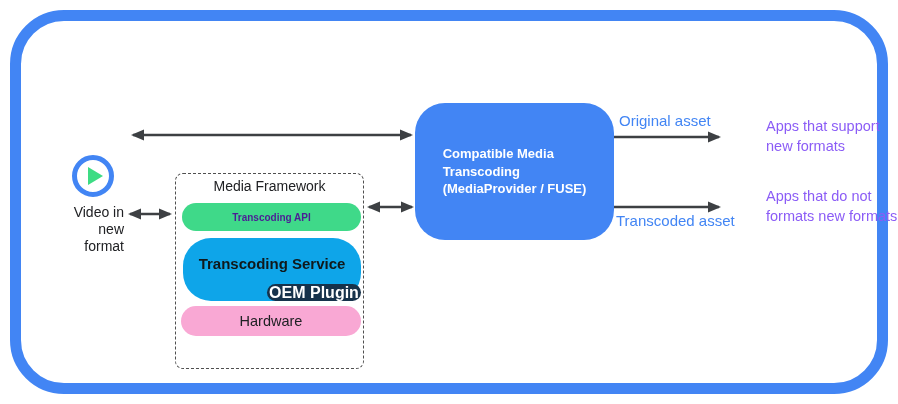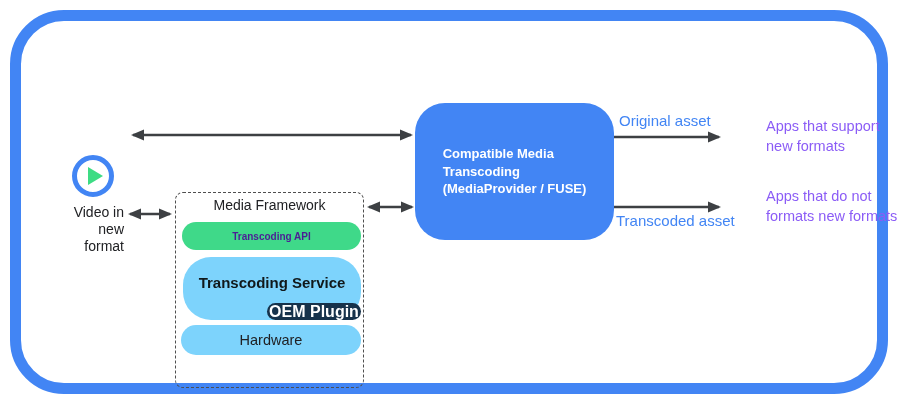--- a/index.html
+++ b/index.html
@@ -57,7 +57,7 @@
   
   .framework {
     position: absolute;
-    left: 175px; top: 192px;
+    left: 175px; top: 173px;
     width: 189px; height: 196px;
     border: 1.5px dashed #4f4f4f;
     border-radius: 8px;

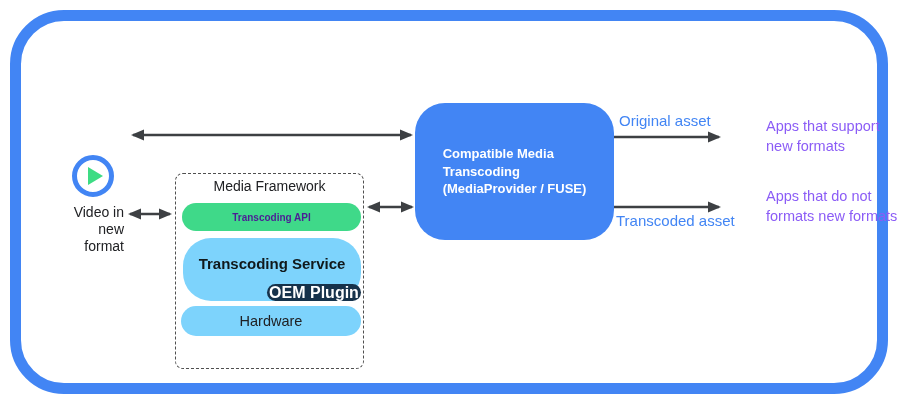--- a/index.html
+++ b/index.html
@@ -86,7 +86,7 @@
     left: 7px; top: 64px;
     width: 178px; height: 63px;
     border-radius: 28px;
-    background: #7dd3fc;
+    background: #0ea5e9;
     font-weight: bold; font-size: 15px;
     color: #10181a;
     padding-bottom: 12px;

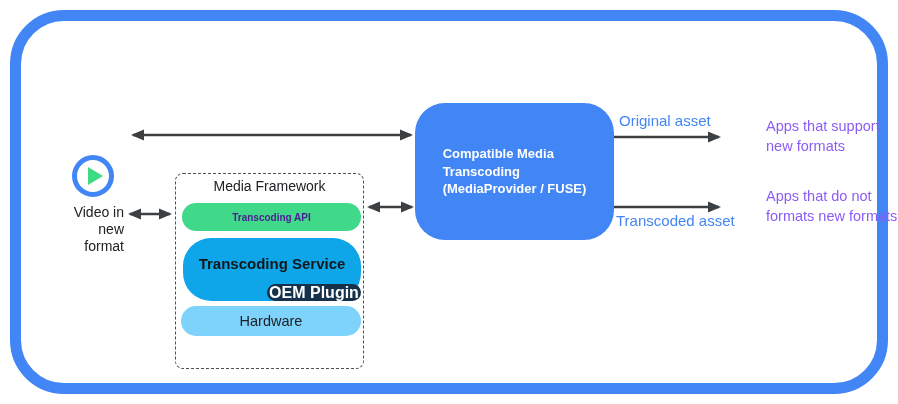--- a/index.html
+++ b/index.html
@@ -105,7 +105,7 @@
     left: 5px; top: 132px;
     width: 180px; height: 30px;
     border-radius: 15px;
-    background: #7dd3fc;
+    background: #f9a8d4;
     font-size: 14.5px;
     color: #202124;
   }

